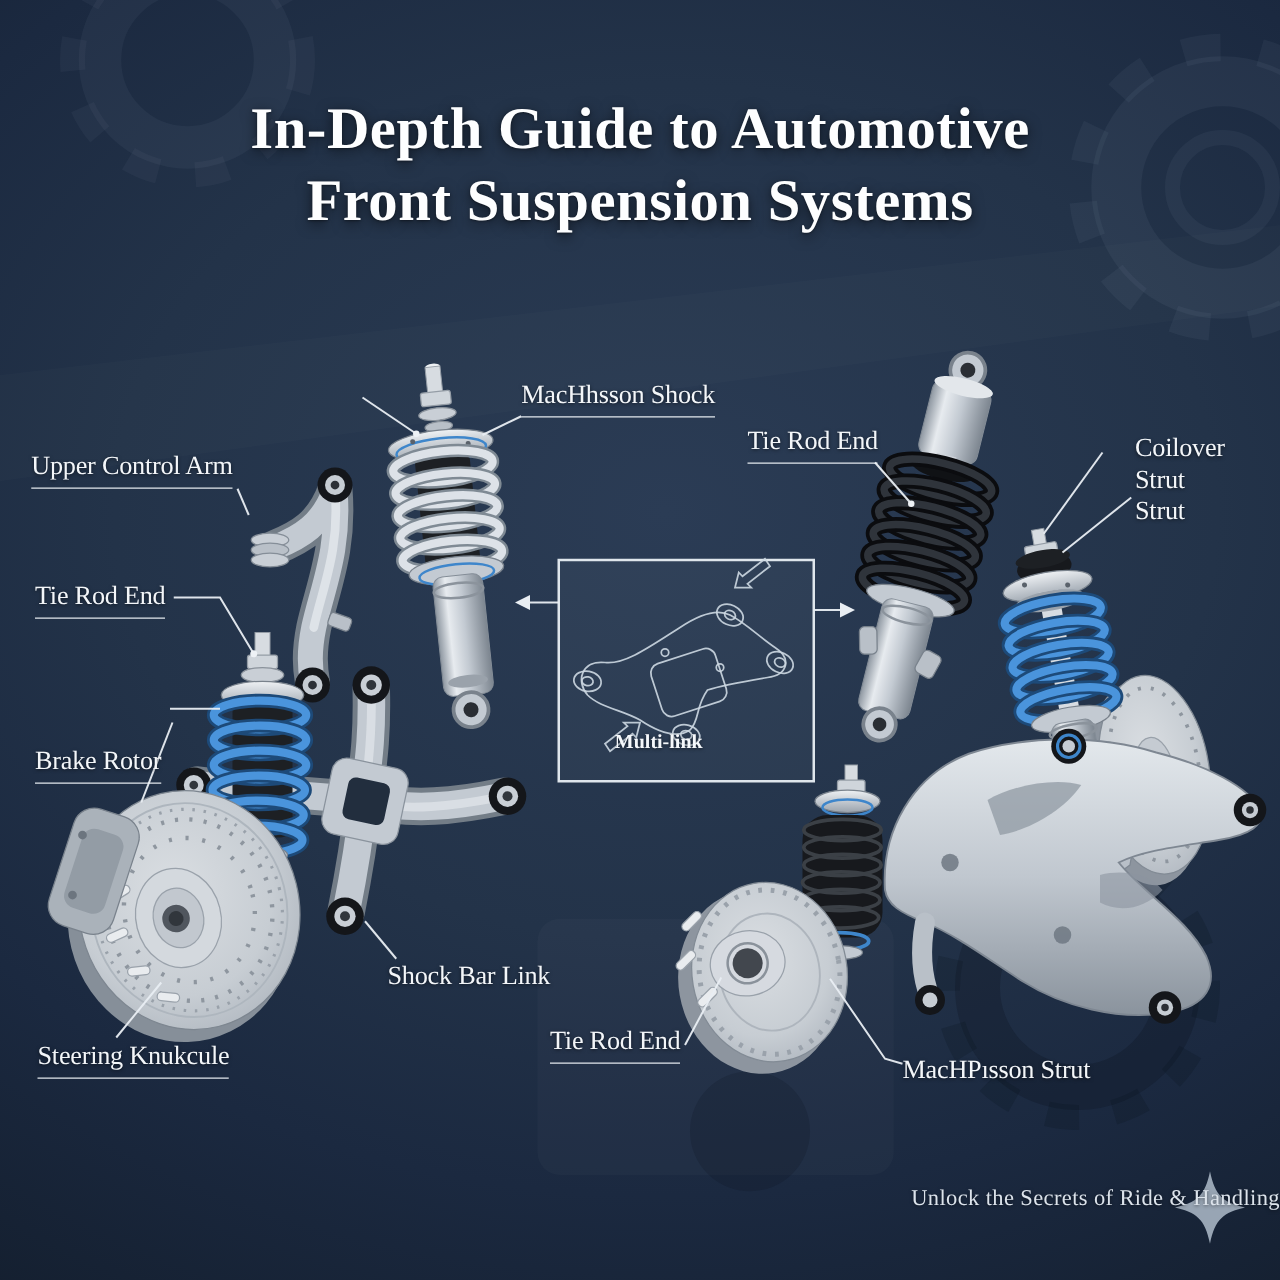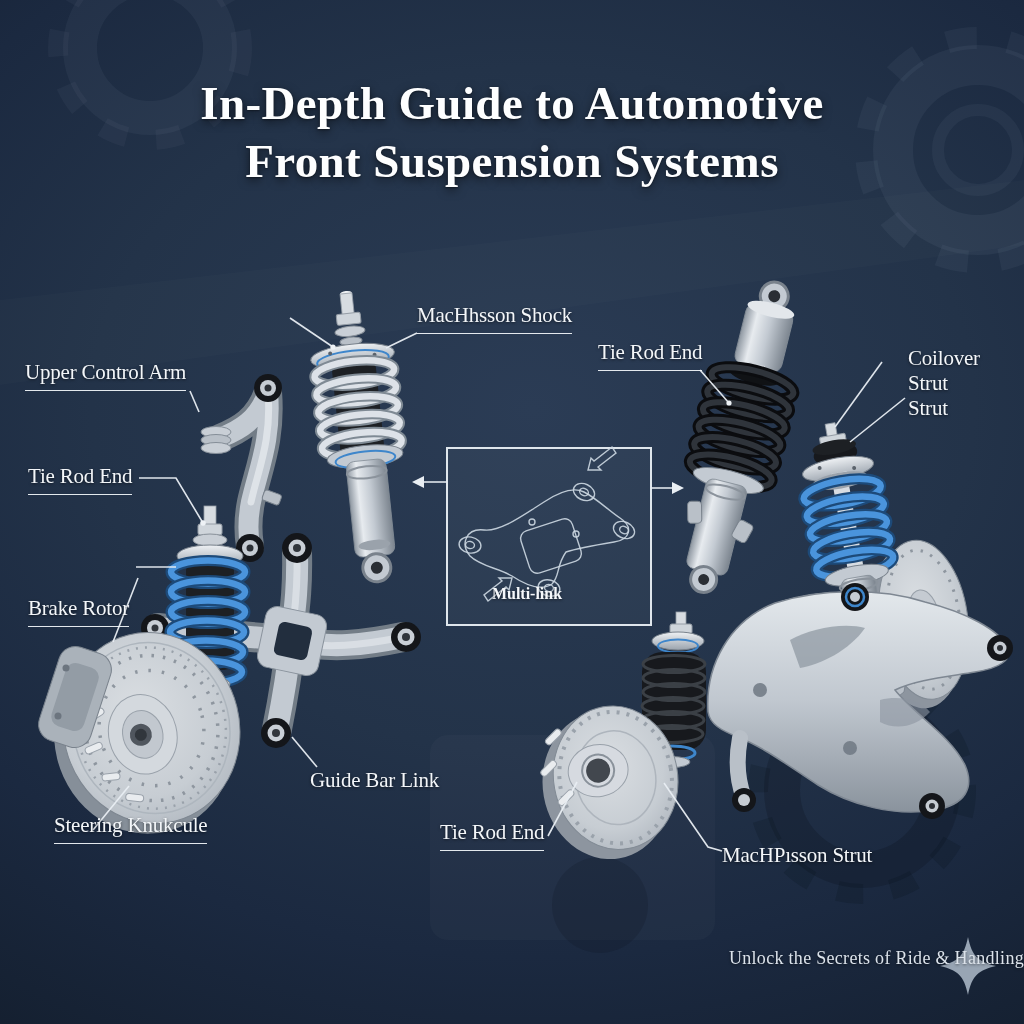--- a/index.html
+++ b/index.html
@@ -389,7 +389,7 @@
 <div class="label ul lb-trel">Tie Rod End</div>
 <div class="label ul lb-br">Brake Rotor</div>
 <div class="label lb-ml">Multi-link</div>
-<div class="label lb-sbl">Guide Bar Link</div>
+<div class="label lb-sbl">Shock Bar Link</div>
 <div class="label ul lb-sk">Steering Knukcule</div>
 <div class="label ul lb-treb">Tie Rod End</div>
 <div class="label lb-macb">MacHPısson Strut</div>

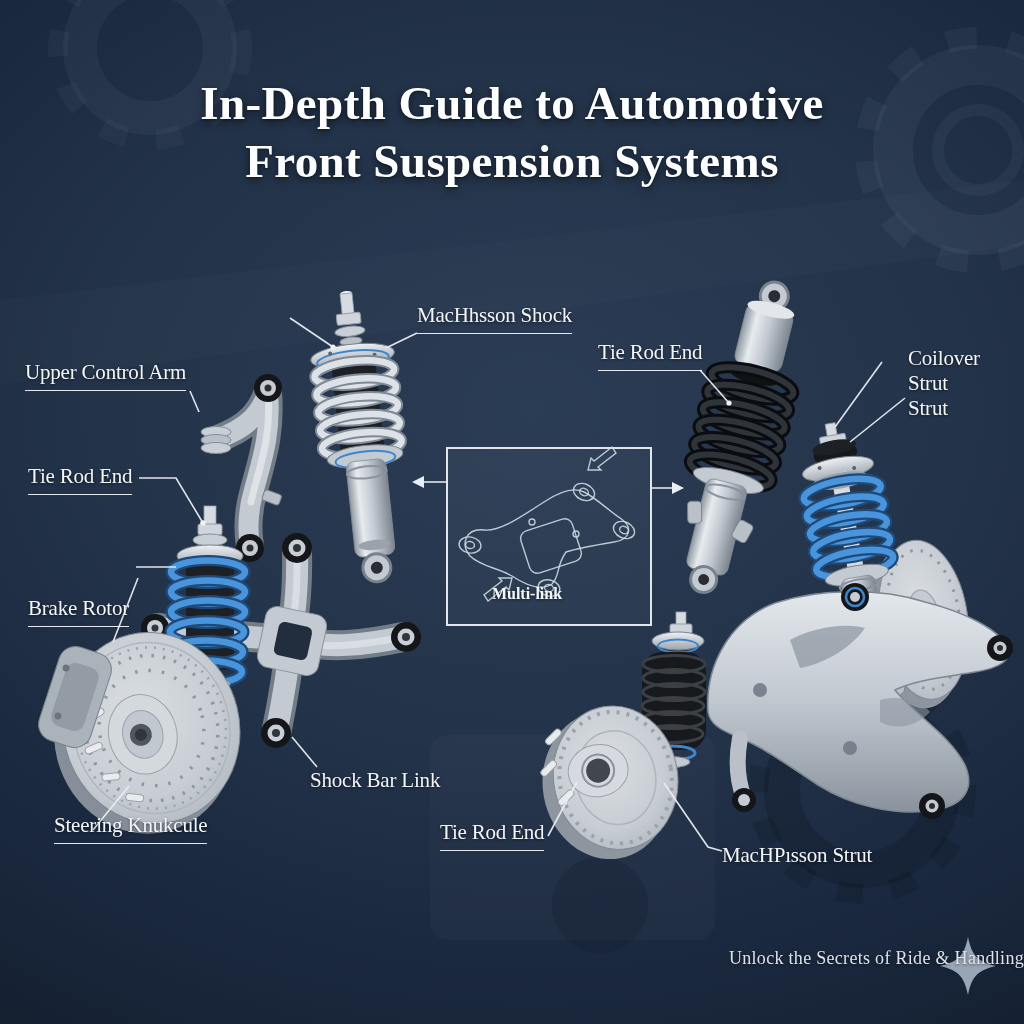--- a/index.html
+++ b/index.html
@@ -26,7 +26,7 @@
   .lb-br{left:28px;top:552px;margin-top:44px;}
   .lb-ml{left:447px;top:581px;width:160px;text-align:center;font-weight:700;font-size:16px;color:#f5f8fb;letter-spacing:0;}
   .lb-sbl{left:310px;top:768px;}
-  .lb-sk{left:30px;top:813px;margin-left:24px;}
+  .lb-sk{left:30px;top:832px;}
   .lb-treb{left:440px;top:820px;}
   .lb-macb{left:722px;top:843px;text-align:center;}
 

